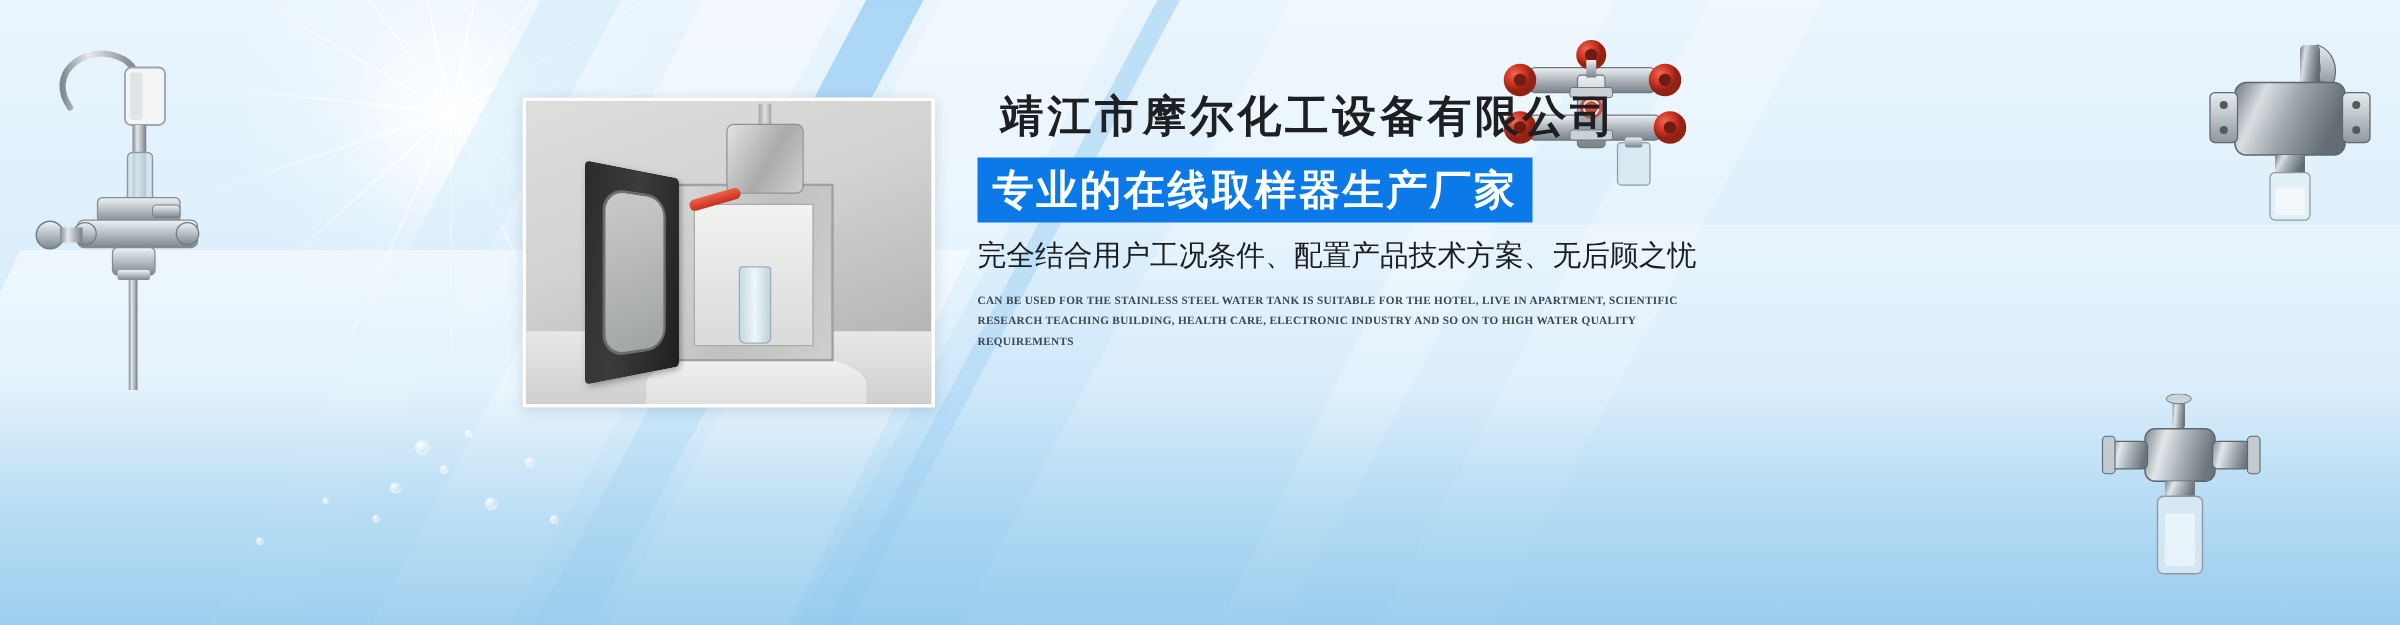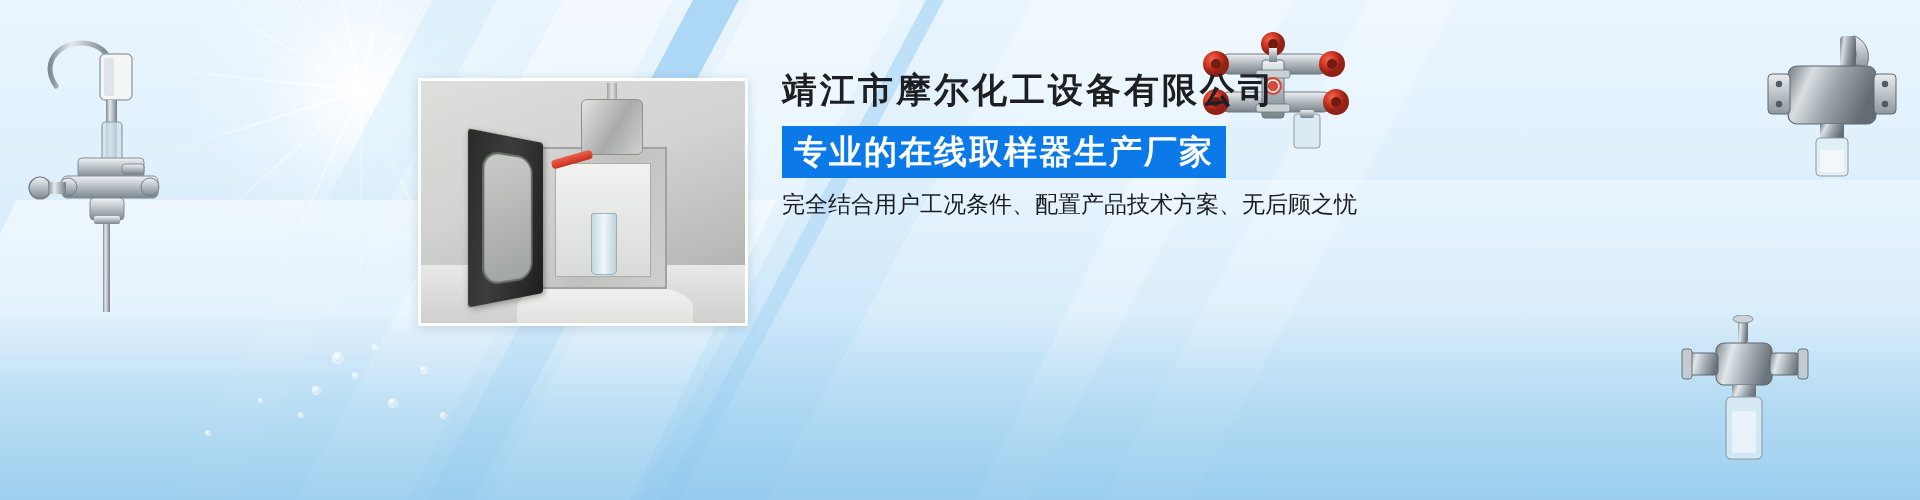--- a/index.html
+++ b/index.html
@@ -156,14 +156,14 @@
     position:absolute; left:782px; top:72px; width:620px;
   }
   .company-name {
-    font-family:Liberation Mono, monospace;
+    font-family:Liberation Serif, serif;
     font-size:35px;
     font-weight:700;
     letter-spacing:3px;
     color:#1d1f22;
     line-height:1.25;
     white-space:nowrap;
-    margin-left:0;
+    margin-left:18px;
   }
   .headline-bar {
     display:inline-block;

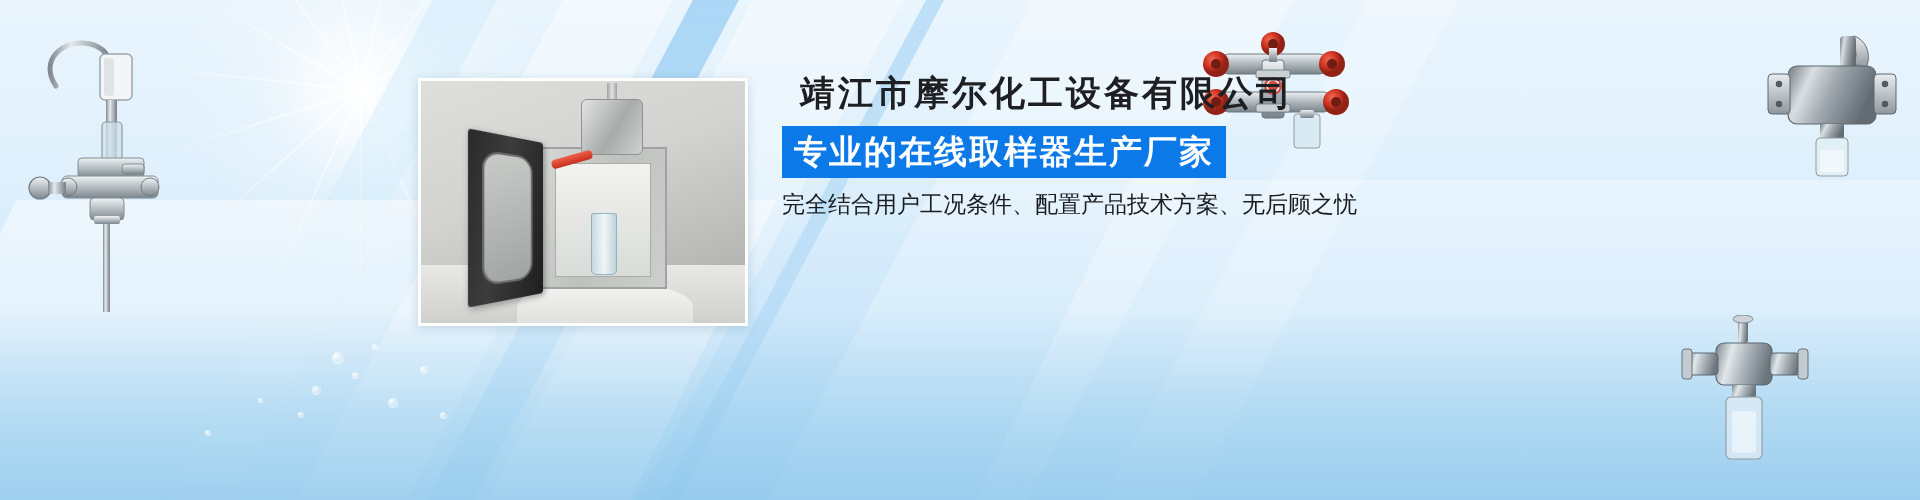--- a/index.html
+++ b/index.html
@@ -451,6 +451,7 @@
     <div class="subline">完全结合用户工况条件、配置产品技术方案、无后顾之忧</div>
 
 
+    <div class="eng-text">CAN BE USED FOR THE STAINLESS STEEL WATER TANK IS SUITABLE FOR THE HOTEL, LIVE IN APARTMENT, SCIENTIFIC RESEARCH TEACHING BUILDING, HEALTH CARE, ELECTRONIC INDUSTRY AND SO ON TO HIGH WATER QUALITY REQUIREMENTS</div>
   </div>
 
 

